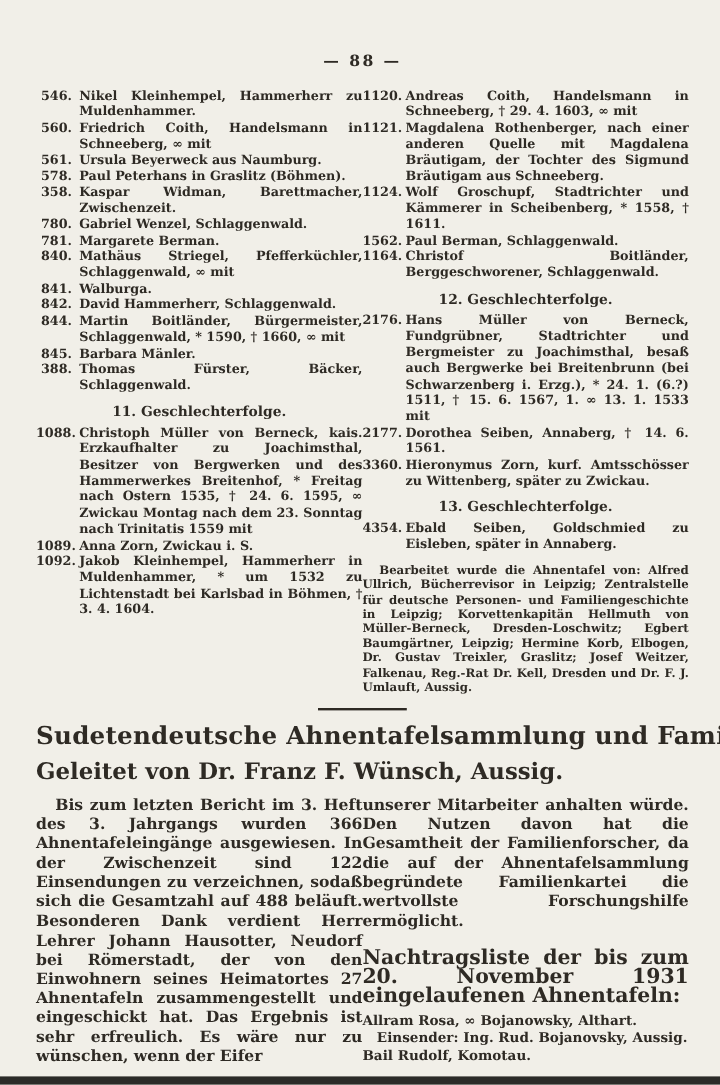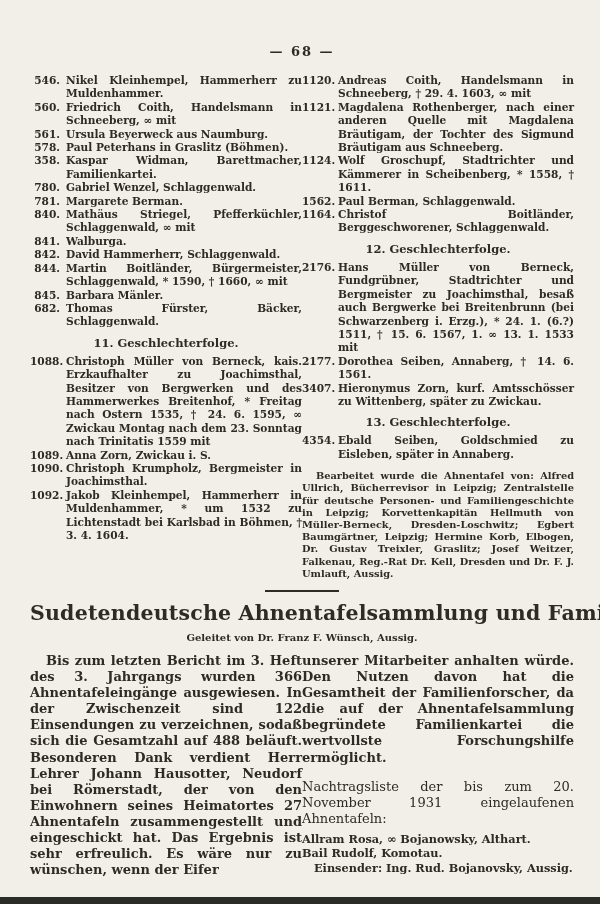--- a/index.html
+++ b/index.html
@@ -45,7 +45,7 @@
 
 <div class="page">
 
-  <p class="pgnum">— 68 —</p>
+  <p class="pgnum">— 88 —</p>
 
   <div class="cols">
 

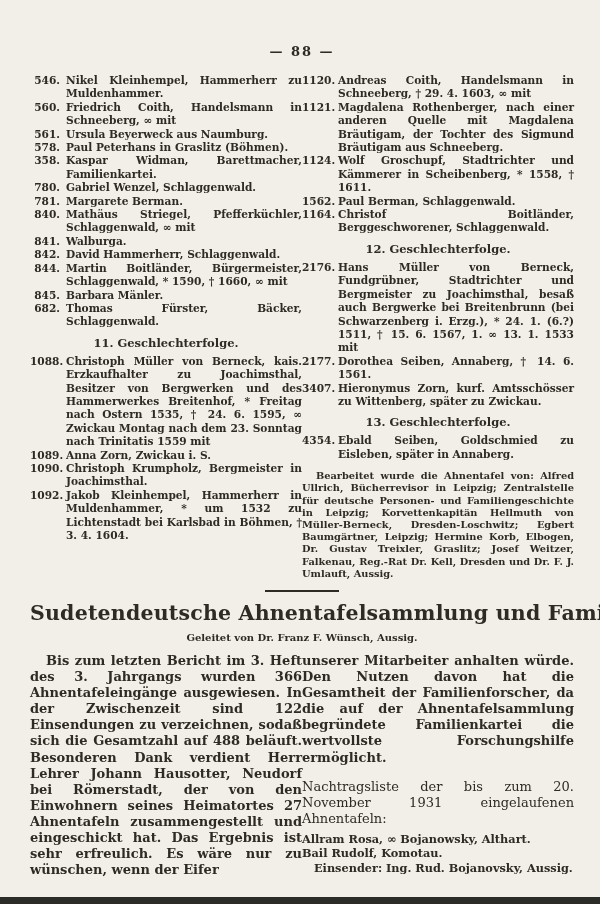--- a/index.html
+++ b/index.html
@@ -54,7 +54,7 @@
       <p class="entry"><span class="num">560.</span><span>Friedrich Coith, Handelsmann in Schneeberg, ∞ mit</span></p>
       <p class="entry"><span class="num">561.</span><span>Ursula Beyerweck aus Naumburg.</span></p>
       <p class="entry"><span class="num">578.</span><span>Paul Peterhans in Graslitz (Böhmen).</span></p>
-      <p class="entry"><span class="num">358.</span><span>Kaspar Widman, Barettmacher, Familienkartei.</span></p>
+      <p class="entry"><span class="num">358.</span><span>Kaspar Widman, Barettmacher, Zwischenzeit.</span></p>
       <p class="entry"><span class="num">780.</span><span>Gabriel Wenzel, Schlaggenwald.</span></p>
       <p class="entry"><span class="num">781.</span><span>Margarete Berman.</span></p>
       <p class="entry"><span class="num">840.</span><span>Mathäus Striegel, Pfefferküchler, Schlaggenwald, ∞ mit</span></p>

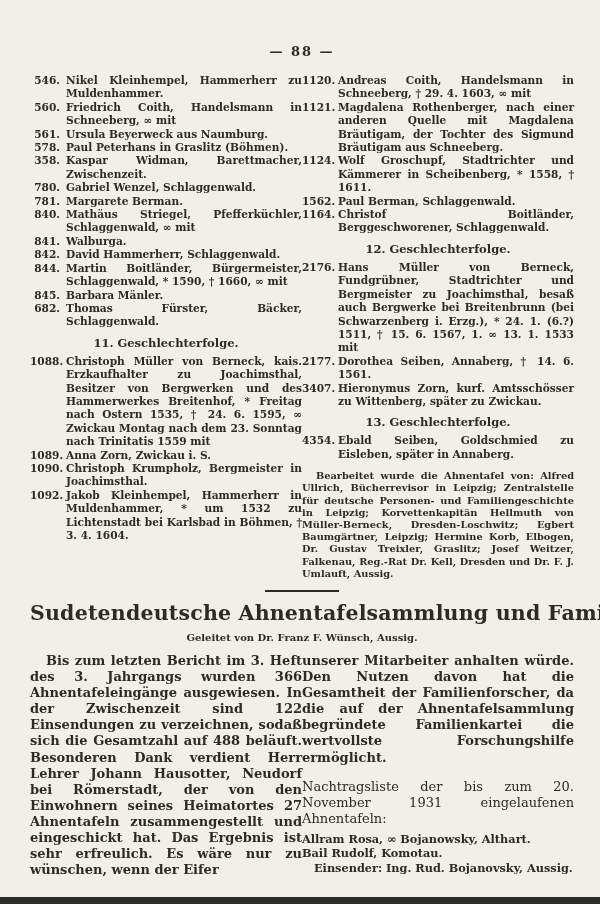--- a/index.html
+++ b/index.html
@@ -62,7 +62,7 @@
       <p class="entry"><span class="num">842.</span><span>David Hammerherr, Schlaggenwald.</span></p>
       <p class="entry"><span class="num">844.</span><span>Martin Boitländer, Bürgermeister, Schlaggenwald, * 1590, † 1660, ∞ mit</span></p>
       <p class="entry"><span class="num">845.</span><span>Barbara Mänler.</span></p>
-      <p class="entry"><span class="num">682.</span><span>Thomas Fürster, Bäcker, Schlaggenwald.</span></p>
+      <p class="entry"><span class="num">388.</span><span>Thomas Fürster, Bäcker, Schlaggenwald.</span></p>
 
       <p class="sect">11. Geschlechterfolge.</p>
 

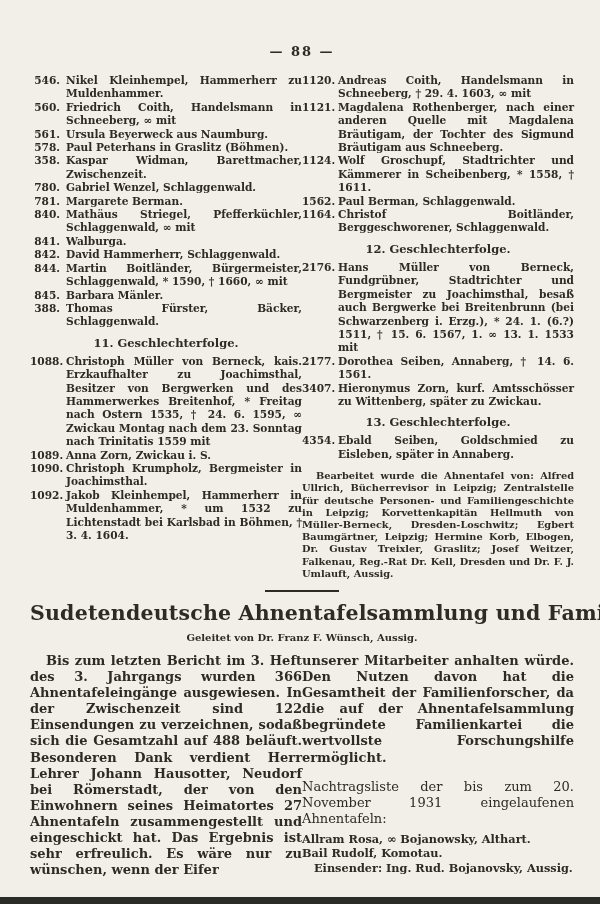--- a/index.html
+++ b/index.html
@@ -83,7 +83,7 @@
 
       <p class="entry"><span class="num">2176.</span><span>Hans Müller von Berneck, Fundgrübner, Stadtrichter und Bergmeister zu Joachimsthal, besaß auch Bergwerke bei Breitenbrunn (bei Schwarzenberg i. Erzg.), * 24. 1. (6.?) 1511, † 15. 6. 1567, 1. ∞ 13. 1. 1533 mit</span></p>
       <p class="entry"><span class="num">2177.</span><span>Dorothea Seiben, Annaberg, † 14. 6. 1561.</span></p>
-      <p class="entry"><span class="num">3407.</span><span>Hieronymus Zorn, kurf. Amtsschösser zu Wittenberg, später zu Zwickau.</span></p>
+      <p class="entry"><span class="num">3360.</span><span>Hieronymus Zorn, kurf. Amtsschösser zu Wittenberg, später zu Zwickau.</span></p>
 
       <p class="sect">13. Geschlechterfolge.</p>
 

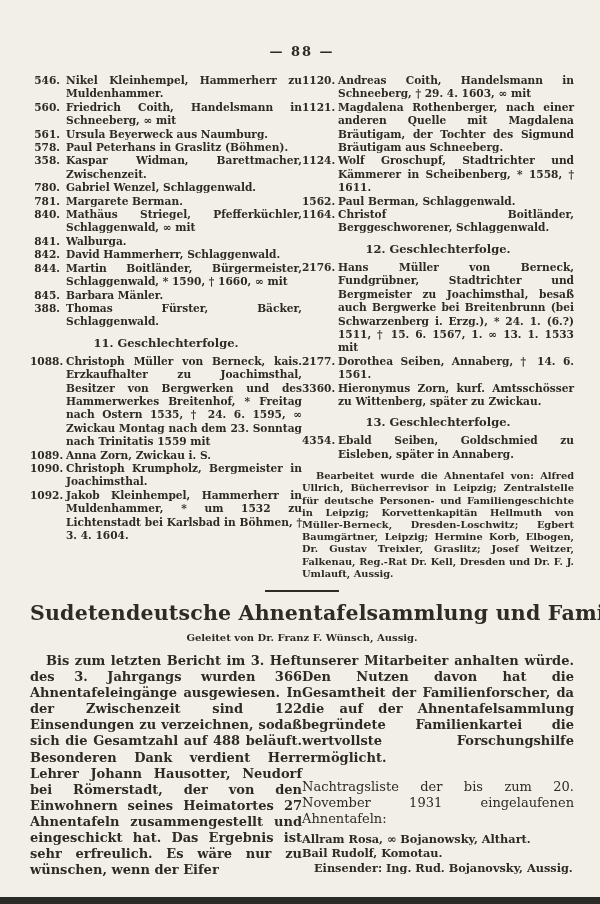--- a/index.html
+++ b/index.html
@@ -68,7 +68,6 @@
 
       <p class="entry"><span class="num">1088.</span><span>Christoph Müller von Berneck, kais. Erzkaufhalter zu Joachimsthal, Besitzer von Bergwerken und des Hammerwerkes Breitenhof, * Freitag nach Ostern 1535, † 24. 6. 1595, ∞ Zwickau Montag nach dem 23. Sonntag nach Trinitatis 1559 mit</span></p>
       <p class="entry"><span class="num">1089.</span><span>Anna Zorn, Zwickau i. S.</span></p>
-      <p class="entry"><span class="num">1090.</span><span>Christoph Krumpholz, Bergmeister in Joachimsthal.</span></p>
       <p class="entry"><span class="num">1092.</span><span>Jakob Kleinhempel, Hammerherr in Muldenhammer, * um 1532 zu Lichtenstadt bei Karlsbad in Böhmen, † 3. 4. 1604.</span></p>
     </div>
 

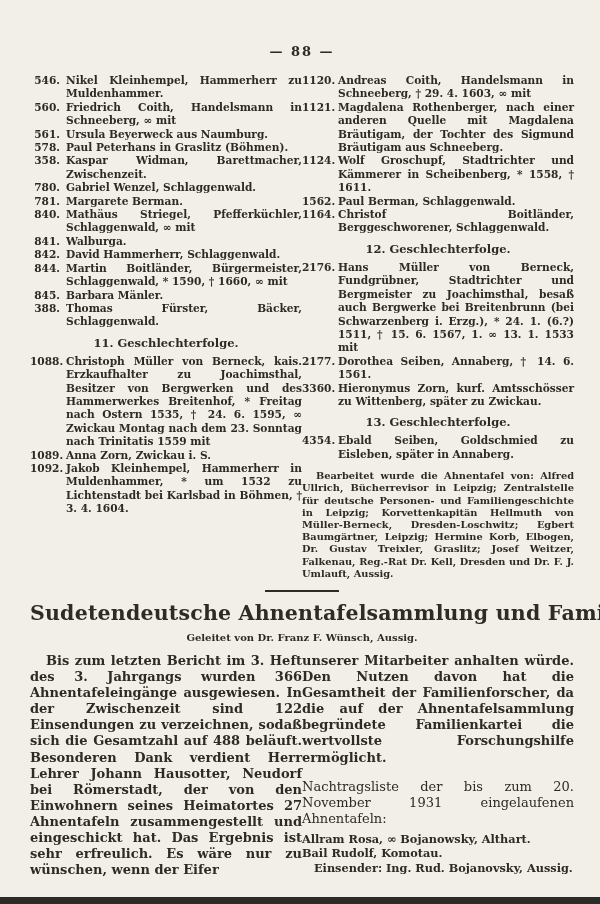--- a/index.html
+++ b/index.html
@@ -32,7 +32,7 @@
     text-align:center;font-weight:bold;font-size:20.5px;
     margin:2px 0 7px;letter-spacing:0.2px;white-space:nowrap;
   }
-  .subtitle{text-align:center;font-weight:bold;font-size:10px;margin:0 0 10px;}
+  .subtitle{text-align:left;font-weight:bold;font-size:19px;margin:0 0 10px;}
   .body-p{font-size:13px;line-height:16.1px;font-weight:bold;text-align:justify;margin:0;}
   .first-indent{text-indent:16px;}
   .notice{font-size:13px;line-height:16.2px;font-weight:normal;margin:13px 0 5px;text-align:justify;}

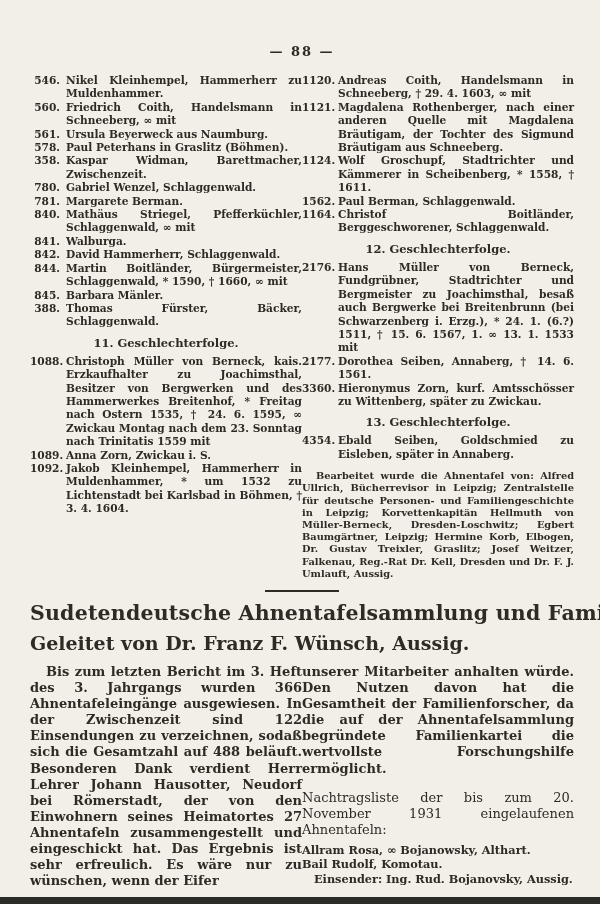--- a/index.html
+++ b/index.html
@@ -35,7 +35,7 @@
   .subtitle{text-align:left;font-weight:bold;font-size:19px;margin:0 0 10px;}
   .body-p{font-size:13px;line-height:16.1px;font-weight:bold;text-align:justify;margin:0;}
   .first-indent{text-indent:16px;}
-  .notice{font-size:13px;line-height:16.2px;font-weight:normal;margin:13px 0 5px;text-align:justify;}
+  .notice{font-size:17px;line-height:16.2px;font-weight:bold;margin:13px 0 5px;text-align:justify;}
   .list-item{font-size:11.3px;line-height:14.2px;font-weight:bold;margin:0;}
   .list-item.sub{padding-left:12px;}
   .scan-bottom{position:absolute;left:0;right:0;bottom:0;height:7px;background:#2b2b28;}

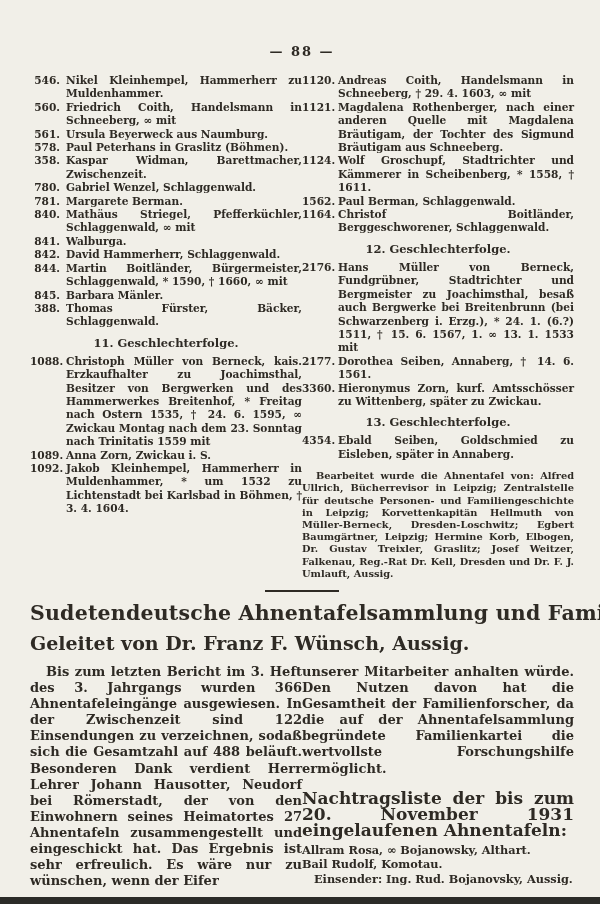--- a/index.html
+++ b/index.html
@@ -105,8 +105,8 @@
       <p class="body-p">unserer Mitarbeiter anhalten würde. Den Nutzen davon hat die Gesamtheit der Familienforscher, da die auf der Ahnentafelsammlung begründete Familienkartei die wertvollste Forschungshilfe ermöglicht.</p>
       <p class="notice">Nachtragsliste der bis zum 20. November 1931 eingelaufenen Ahnentafeln:</p>
       <p class="list-item">Allram Rosa, ∞ Bojanowsky, Althart.</p>
+      <p class="list-item sub">Einsender: Ing. Rud. Bojanovsky, Aussig.</p>
       <p class="list-item">Bail Rudolf, Komotau.</p>
-      <p class="list-item sub">Einsender: Ing. Rud. Bojanovsky, Aussig.</p>
     </div>
   </div>
 

